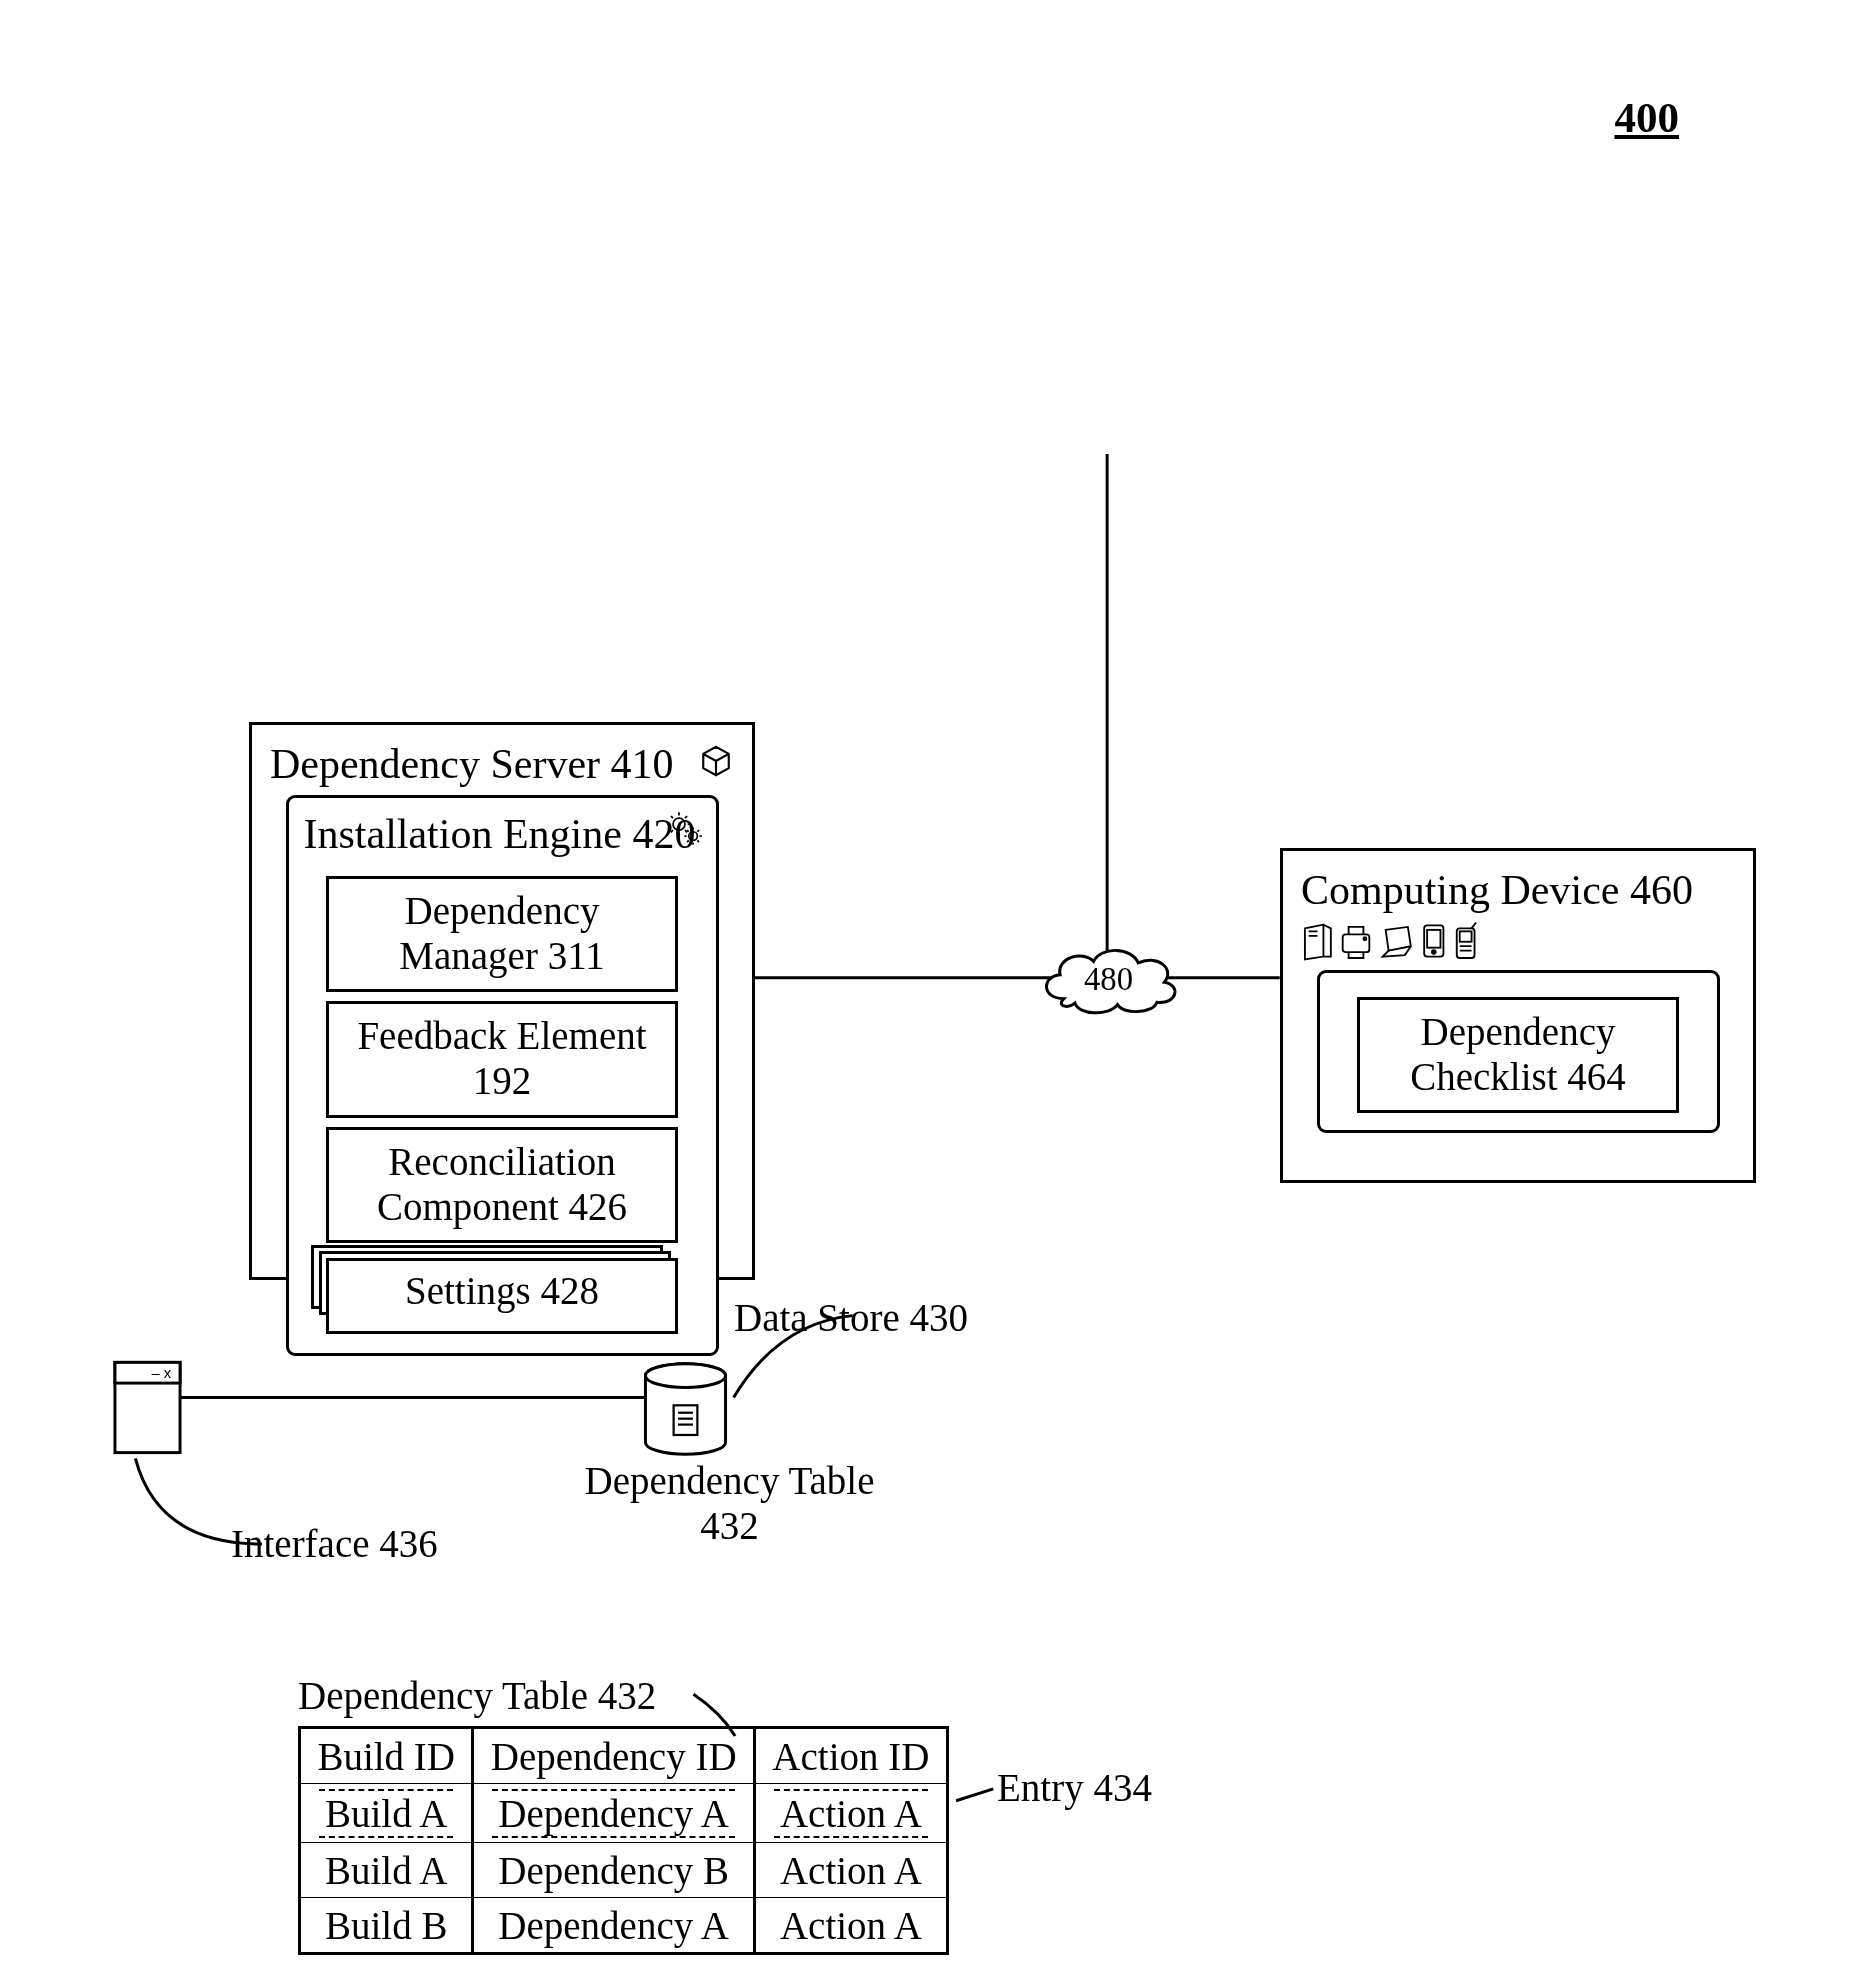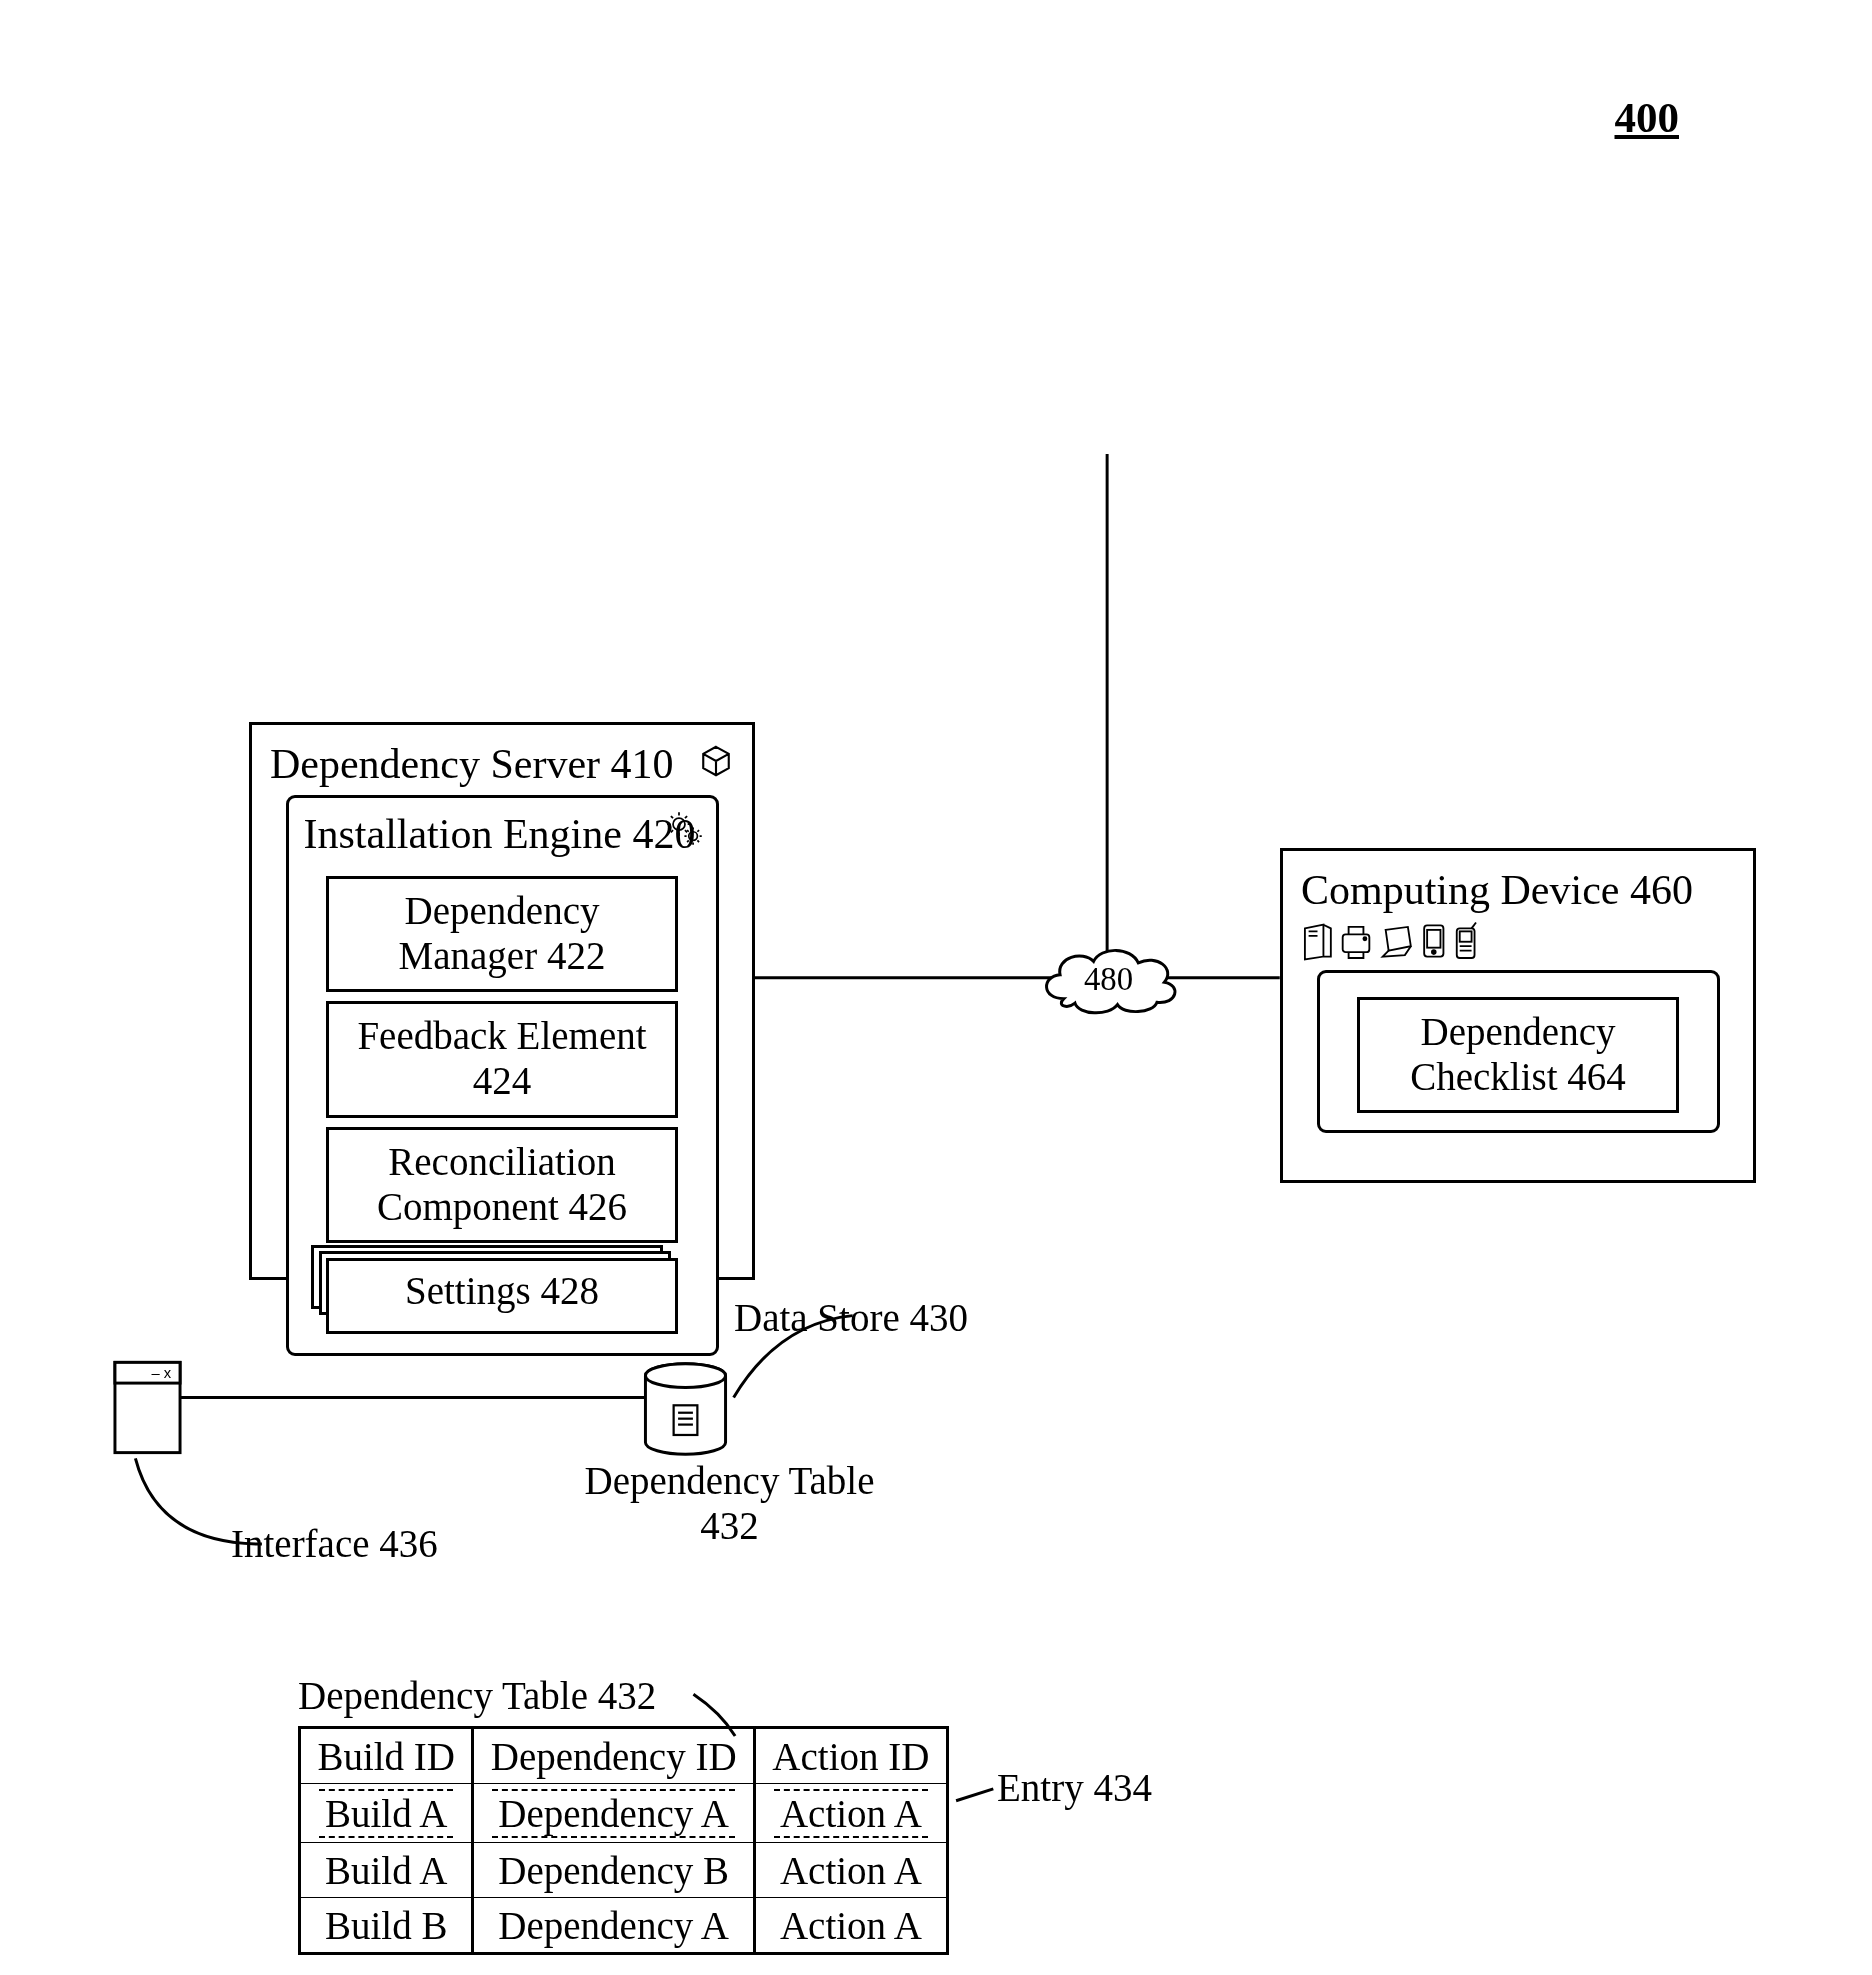--- a/index.html
+++ b/index.html
@@ -163,7 +163,7 @@
         </g>
       </svg>
 
-      <div class="sub-inner" style="margin-top:16.4px;">Dependency Manager 422</div>
+      <div class="sub-inner" style="margin-top:16.4px;">Dependency Manager 311</div>
       <div class="sub-inner">Feedback Element 424</div>
       <div class="sub-inner">Reconciliation Component 426</div>
 

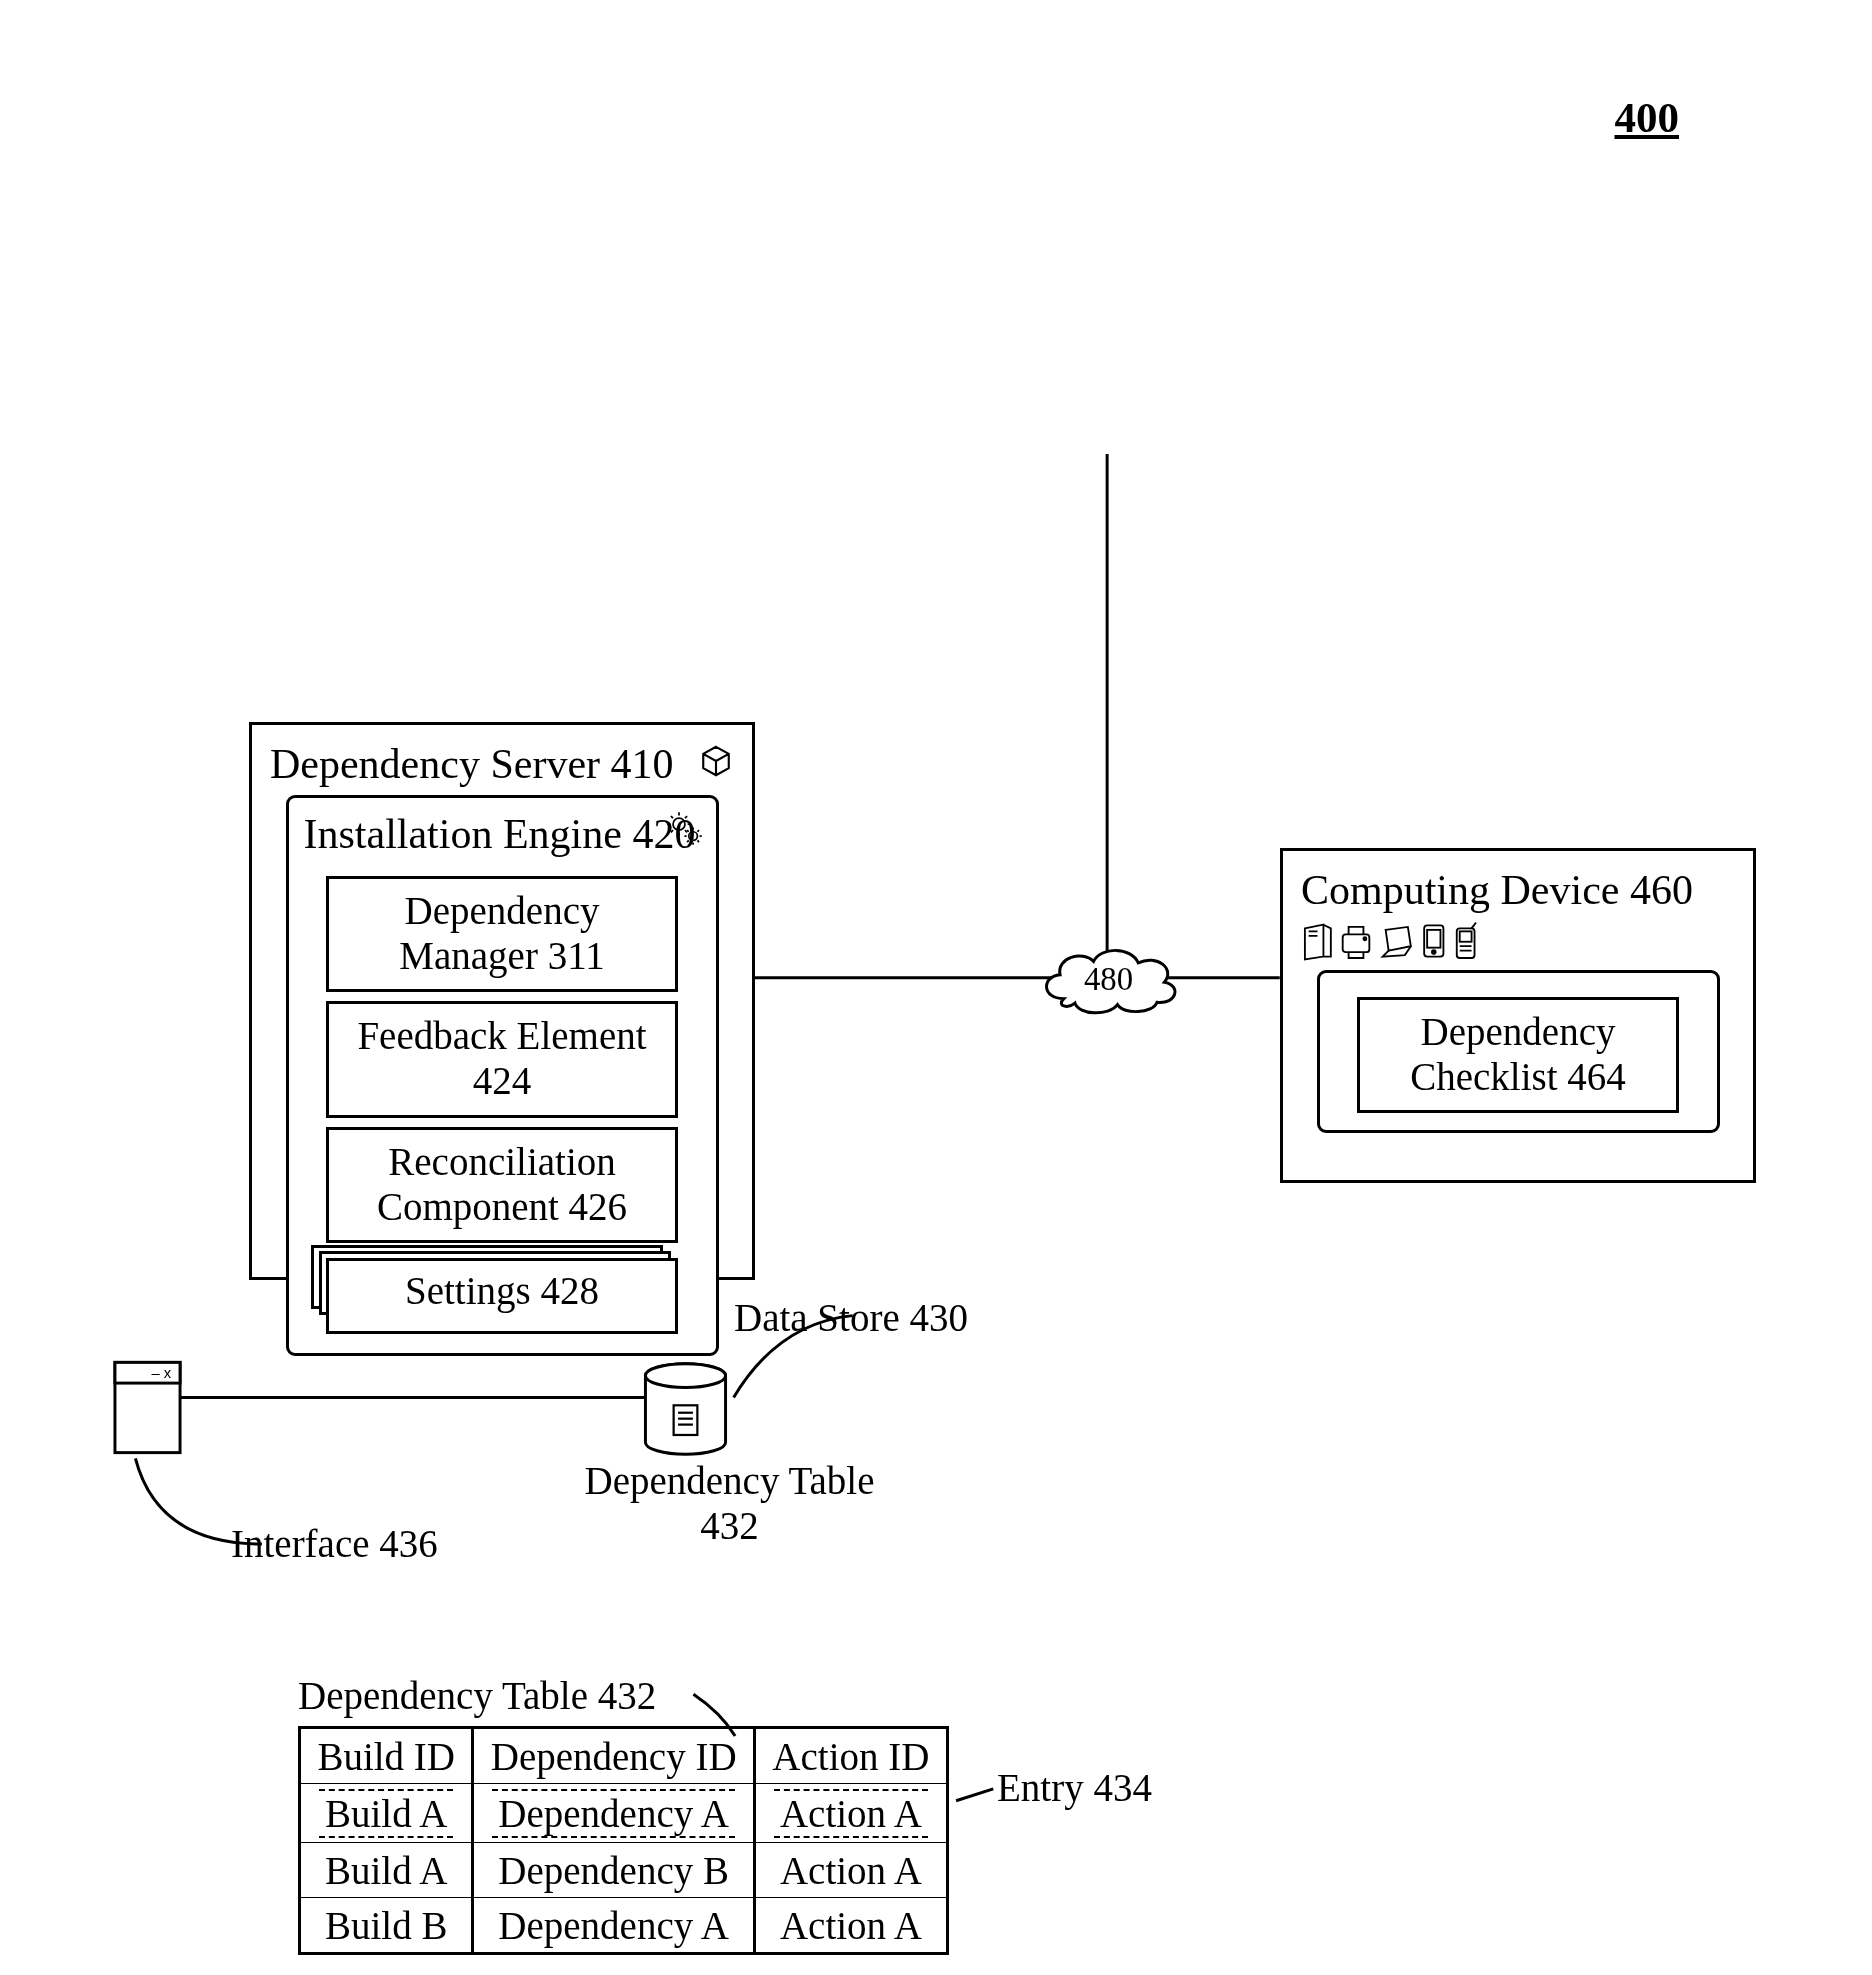--- a/index.html
+++ b/index.html
@@ -164,7 +164,7 @@
       </svg>
 
       <div class="sub-inner" style="margin-top:16.4px;">Dependency Manager 311</div>
-      <div class="sub-inner">Feedback Element 424</div>
+      <div class="sub-inner">Feedback Element 192</div>
       <div class="sub-inner">Reconciliation Component 426</div>
 
       <div class="settings-wrap">

